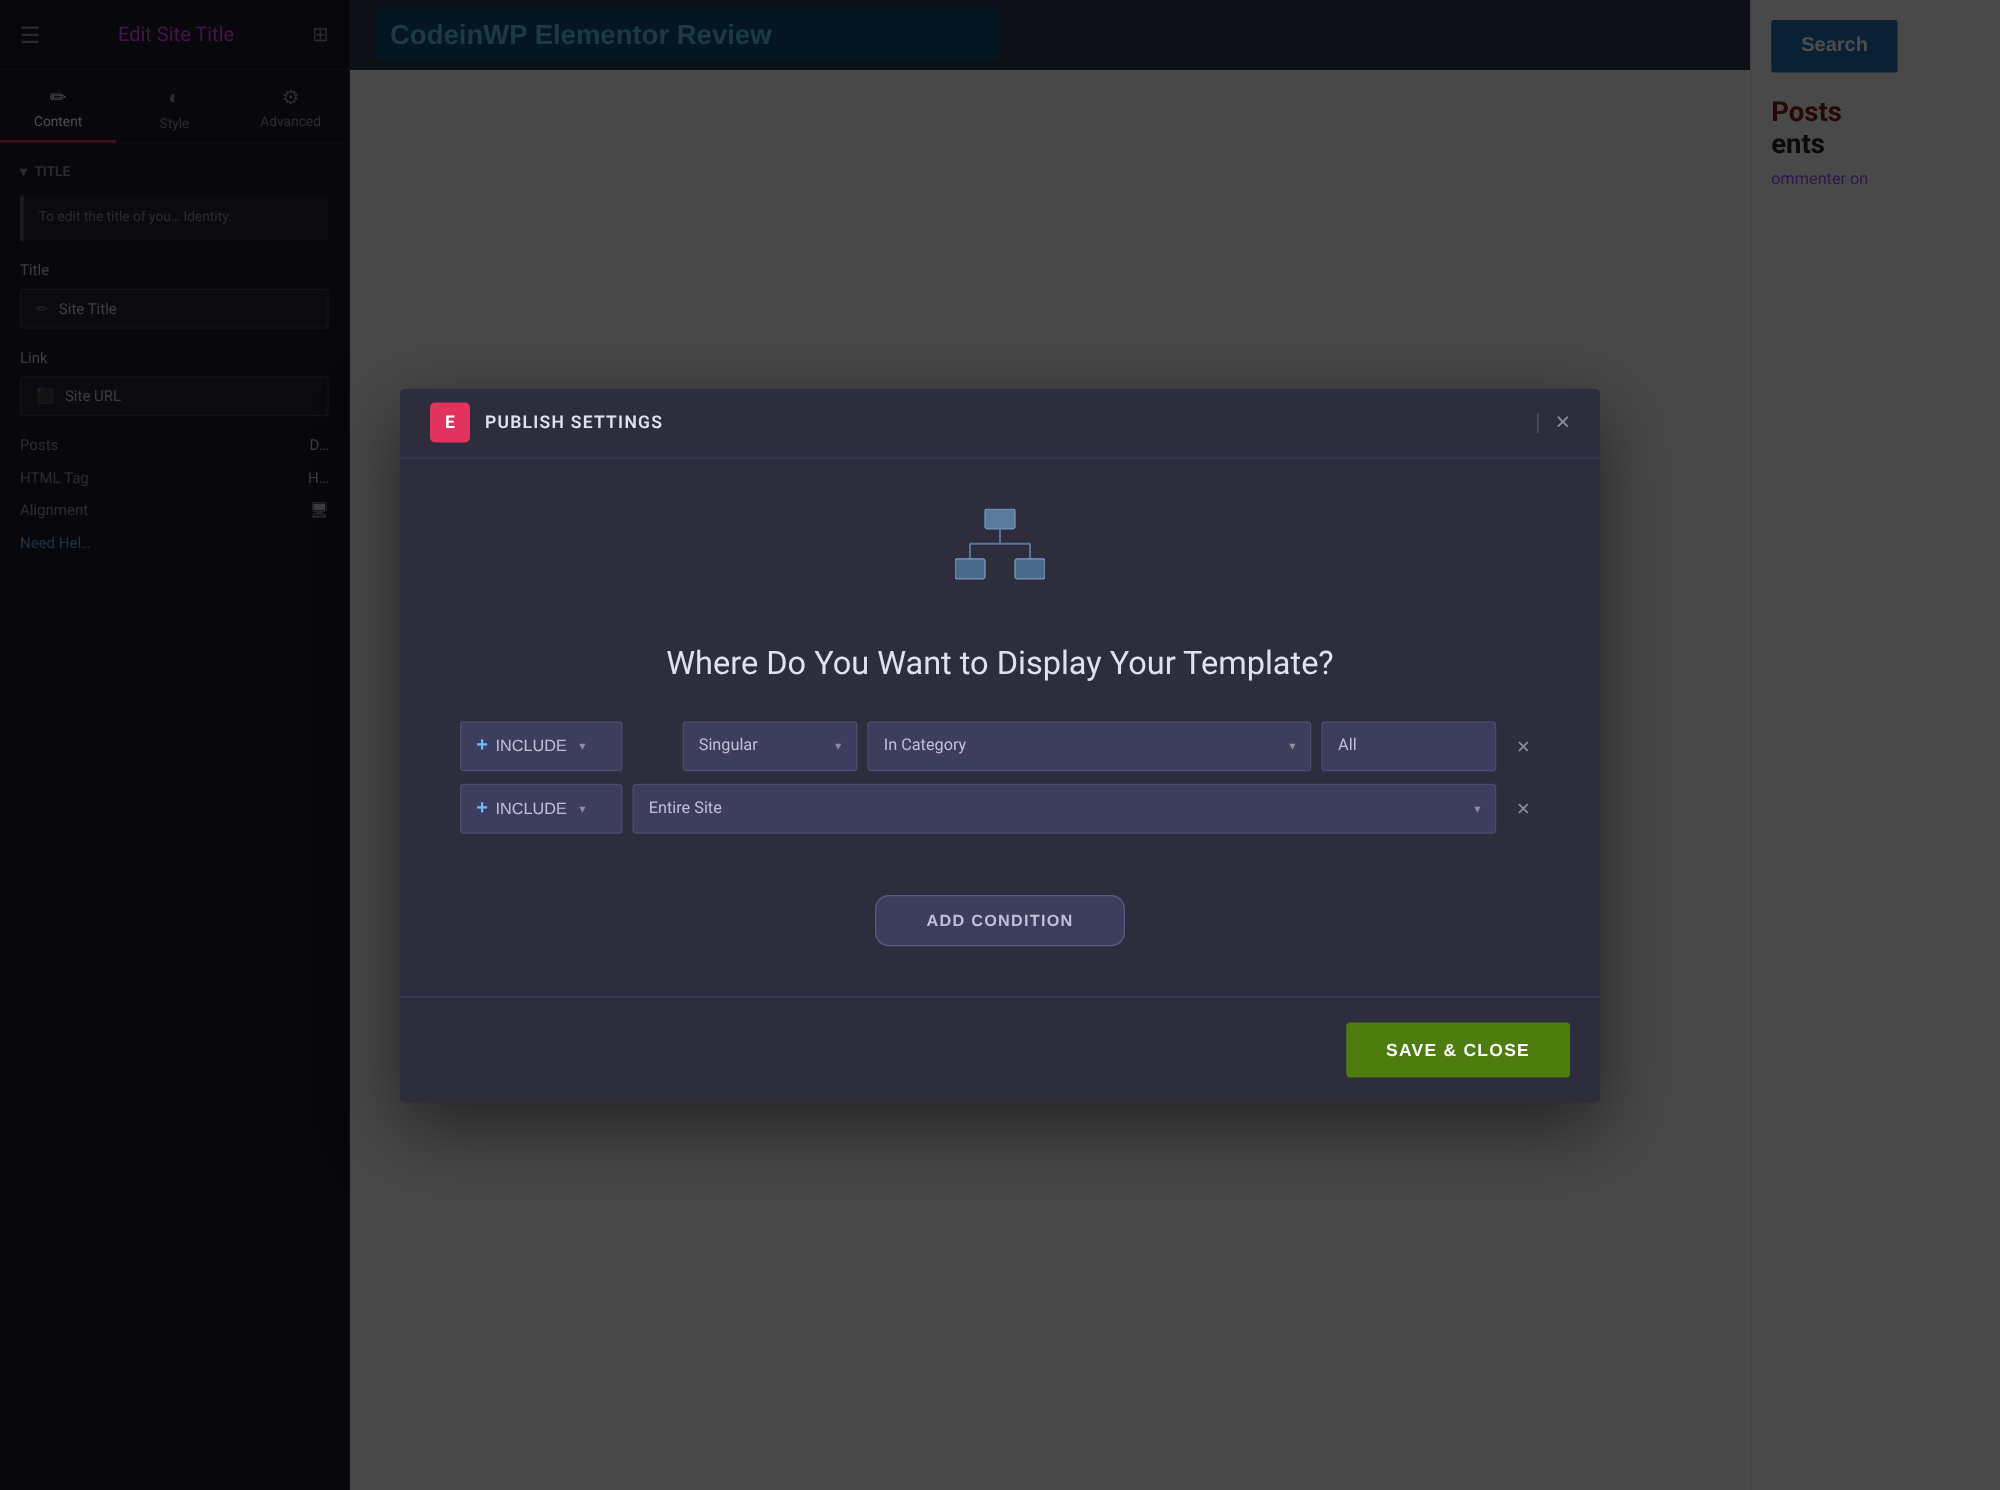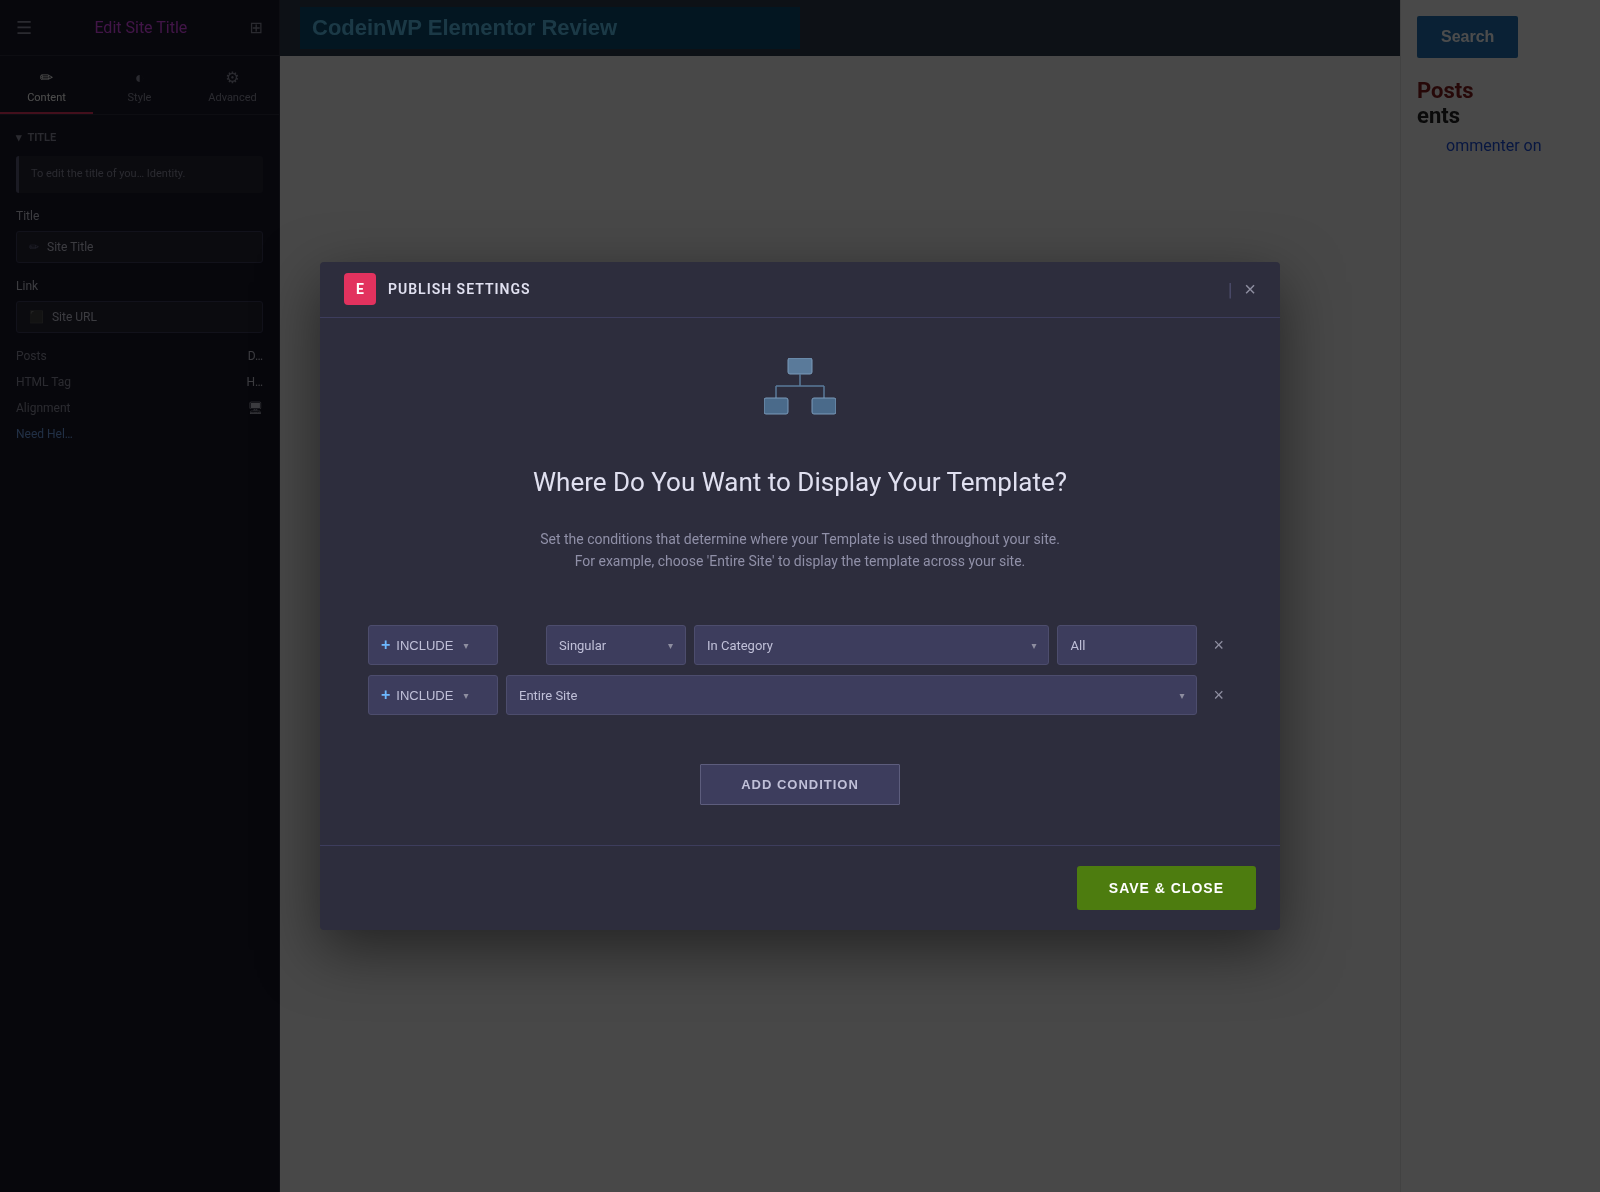--- a/index.html
+++ b/index.html
@@ -216,9 +216,8 @@
     }
 
     .commenter-text {
-      font-size: 16px;
-      color: #1d4ed8;
-      margin-left: 29px;
+      font-size: 13px;
+      color: #8b5cf6;
     }
 
     

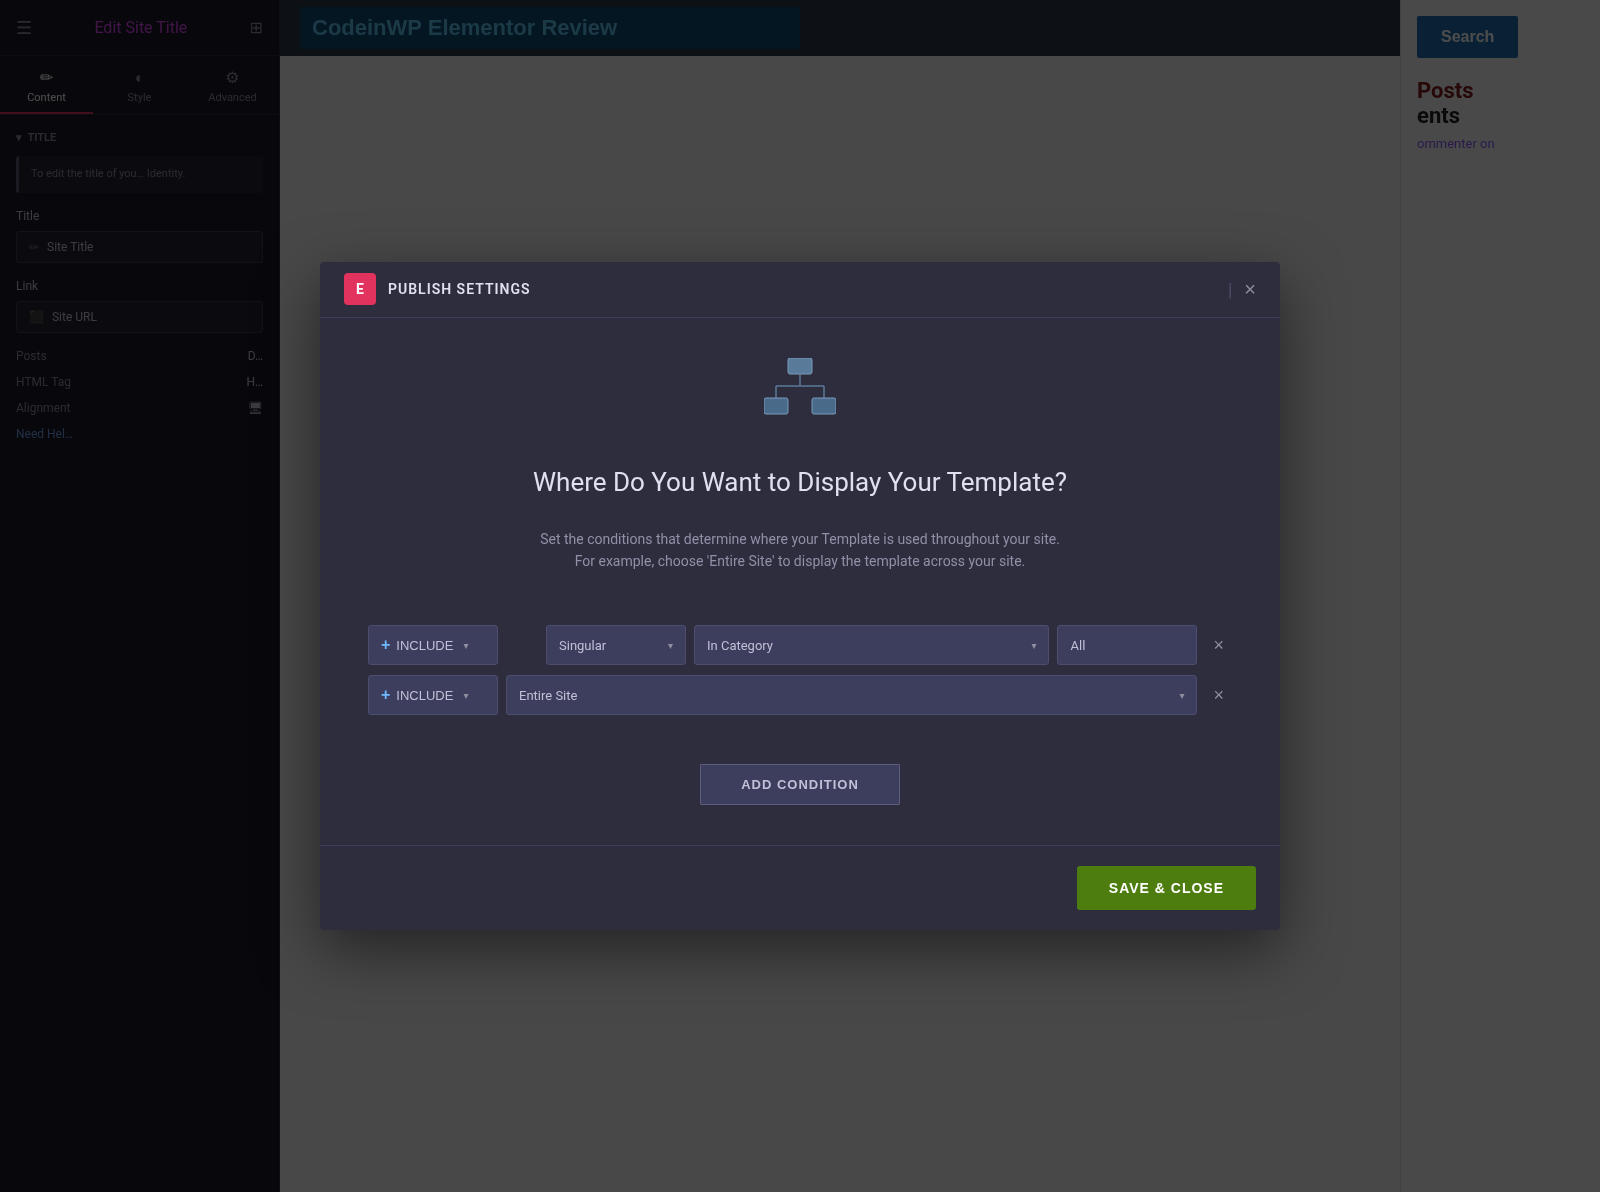--- a/index.html
+++ b/index.html
@@ -555,10 +555,6 @@
 
       <h2 class="modal-heading">Where Do You Want to Display Your Template?</h2>
 
-      <p class="modal-description">
-        <span>Set the conditions that determine where your Template is used throughout your site.</span><br>
-        <span>For example, choose 'Entire Site' to display the template across your site.</span>
-      </p>
 
       <div class="conditions-container">
 

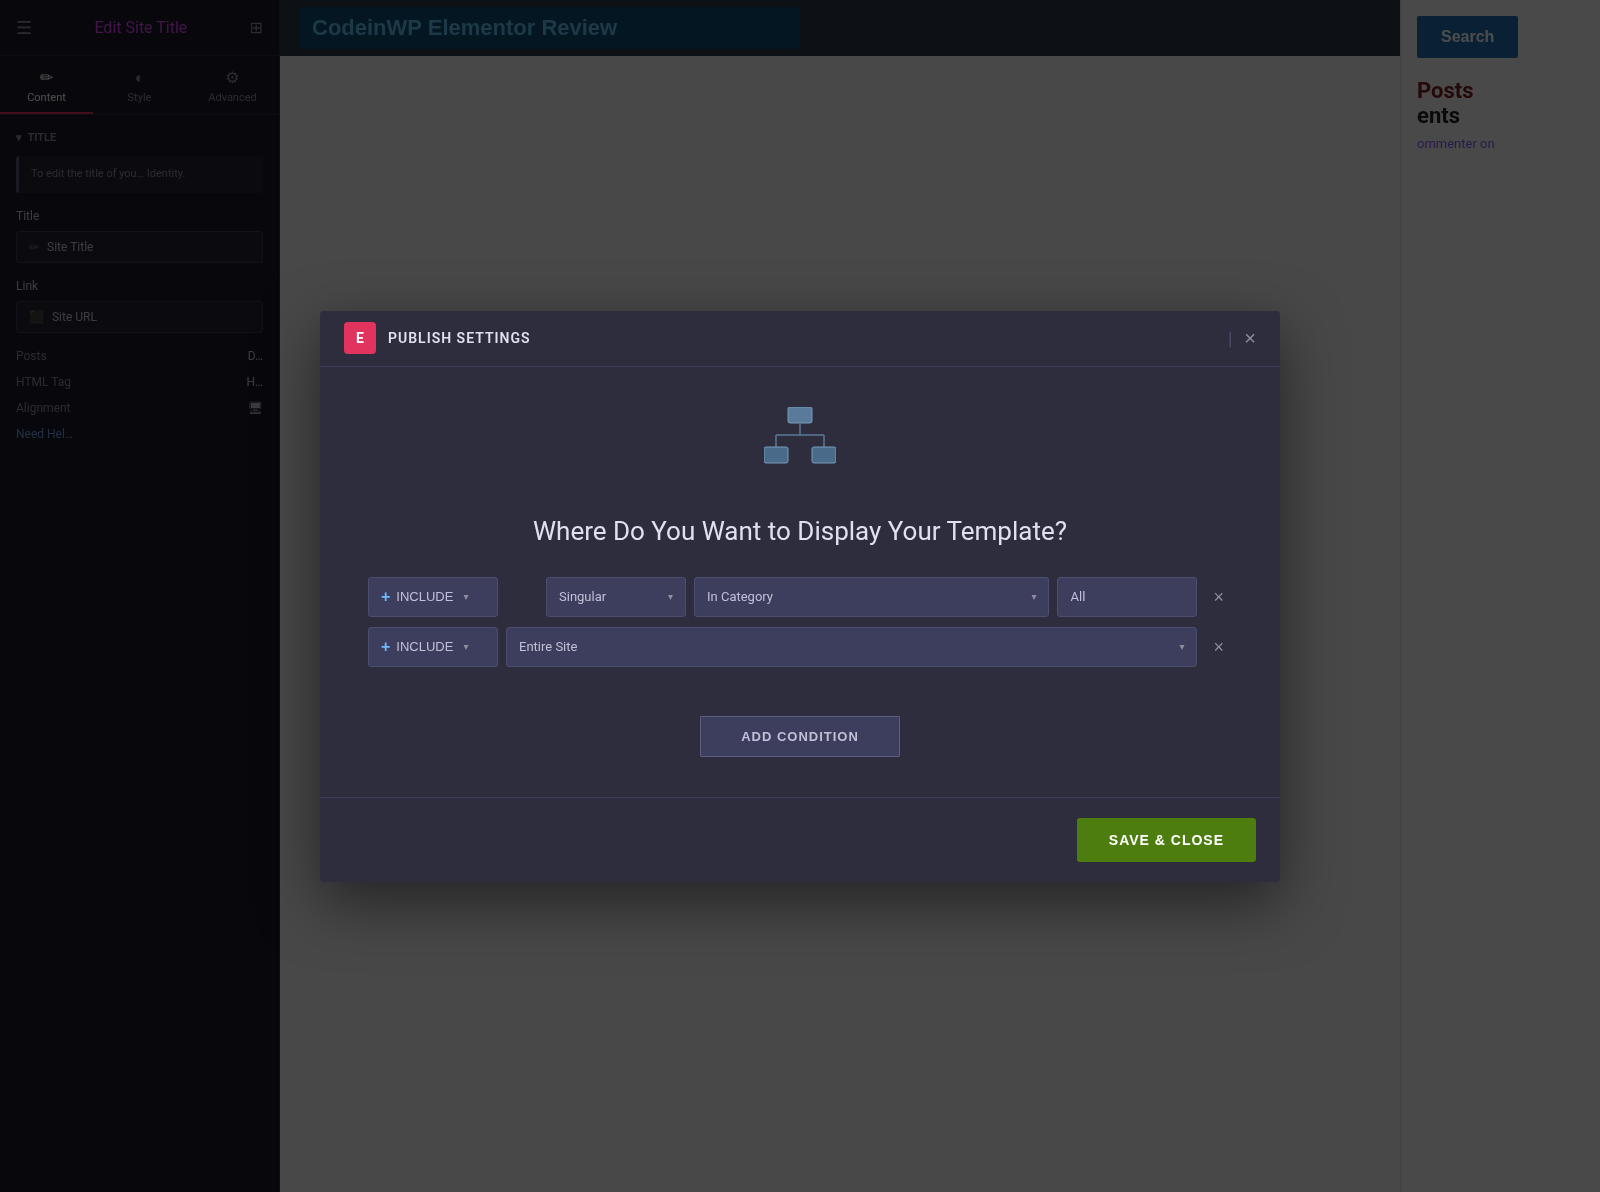--- a/index.html
+++ b/index.html
@@ -418,7 +418,7 @@
     .add-condition-btn {
       background: #3d3d5d;
       border: 1px solid #5d5d7d;
-      border-radius: 1px;
+      border-radius: 11px;
       color: #c0c0d8;
       font-size: 13px;
       font-weight: 600;

